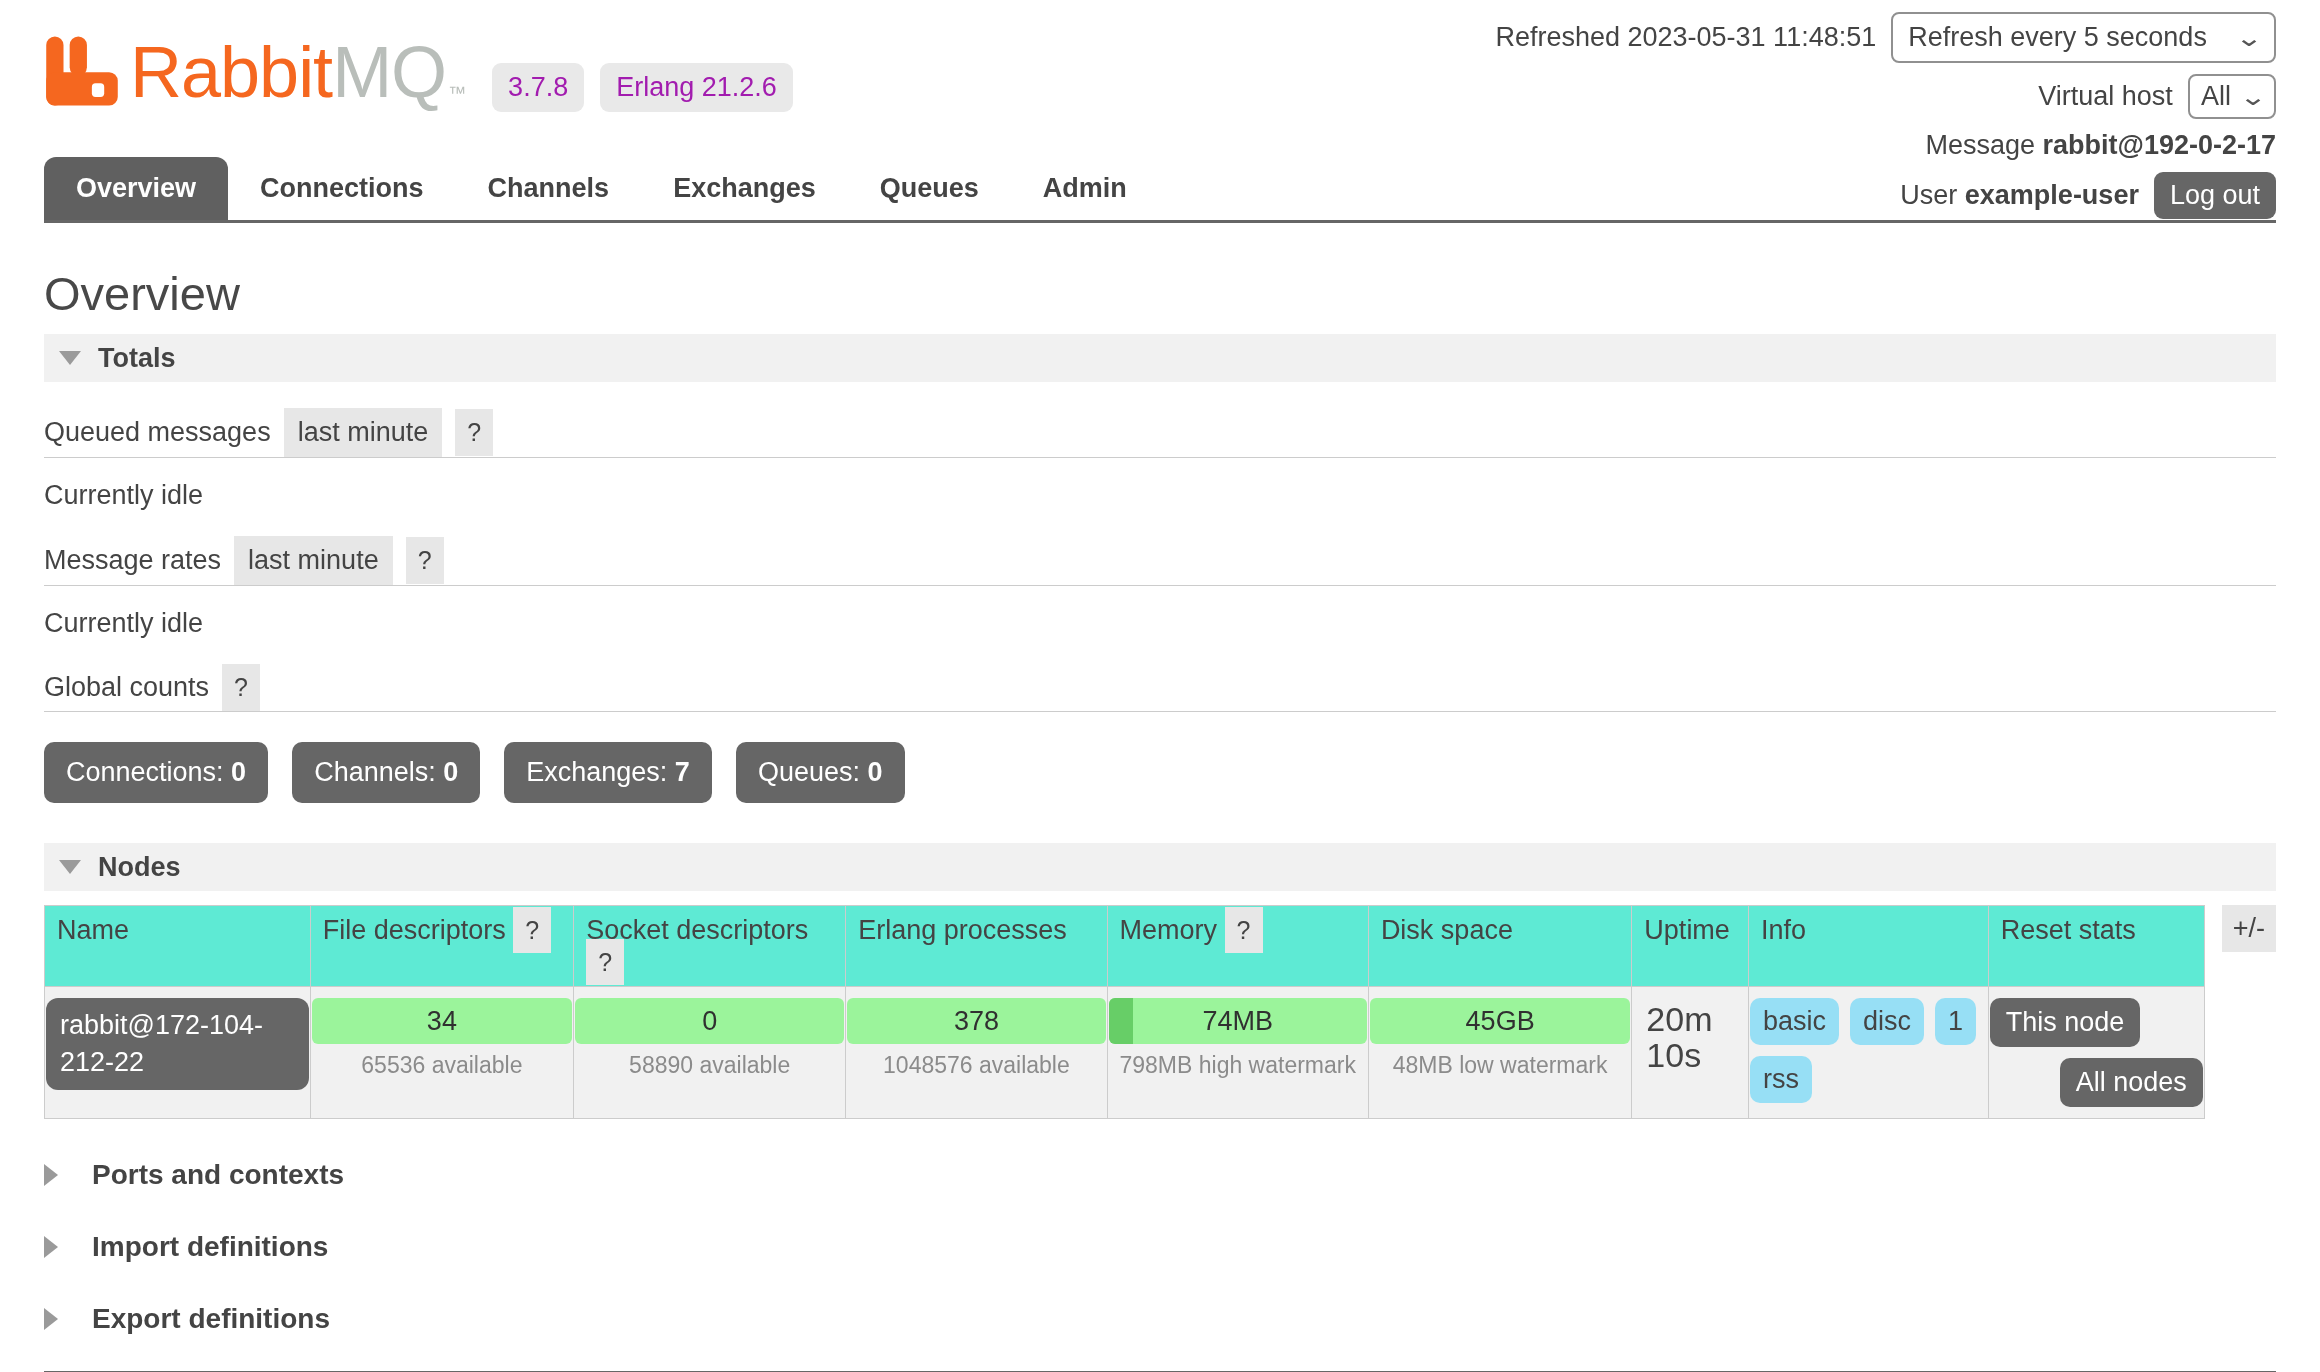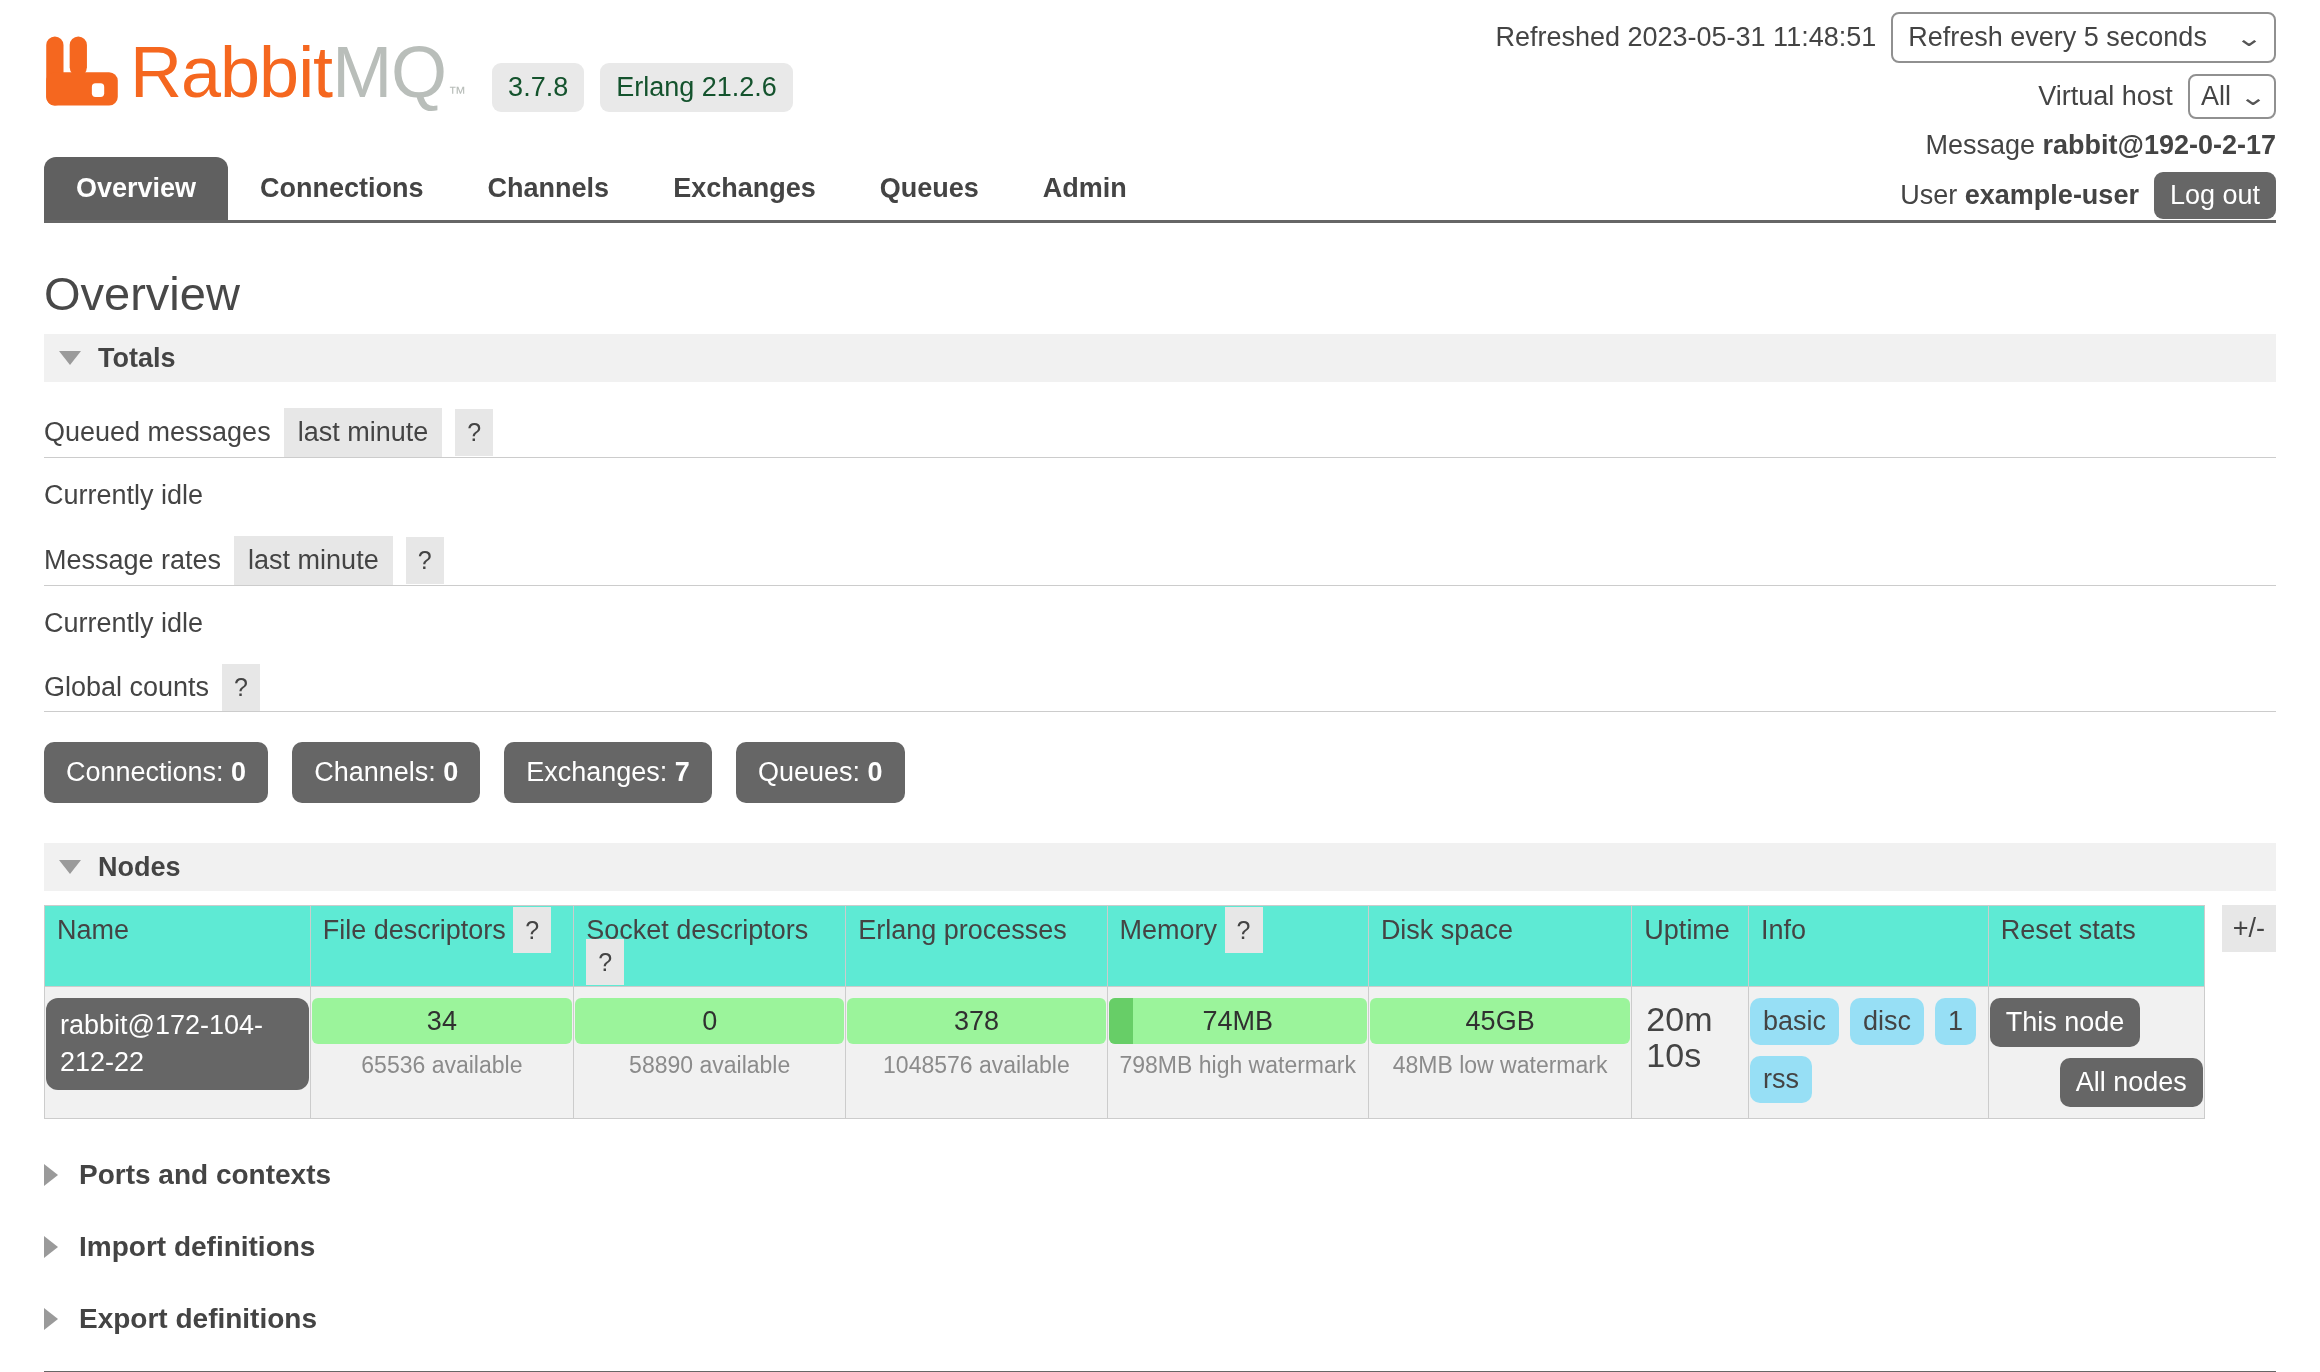--- a/index.html
+++ b/index.html
@@ -20,7 +20,7 @@
   .logo-word .p2 { color: #b9beba; }
   .logo-tm { font-size: 18px; color: #b9beba; margin: 0 0 4px 2px; }
   .ver-badges { display: flex; gap: 16px; margin-left: 26px; margin-bottom: -4px; }
-  .ver-badge { background: #e9e9e9; border-radius: 9px; padding: 9px 16px; color: #14532d; }
+  .ver-badge { background: #e9e9e9; border-radius: 9px; padding: 9px 16px; color: #a21caf; }
 
   .header-right { position: absolute; top: 12px; right: 44px; display: flex; flex-direction: column; align-items: flex-end; gap: 11px; }
   .hr-row { display: flex; align-items: center; gap: 15px; }

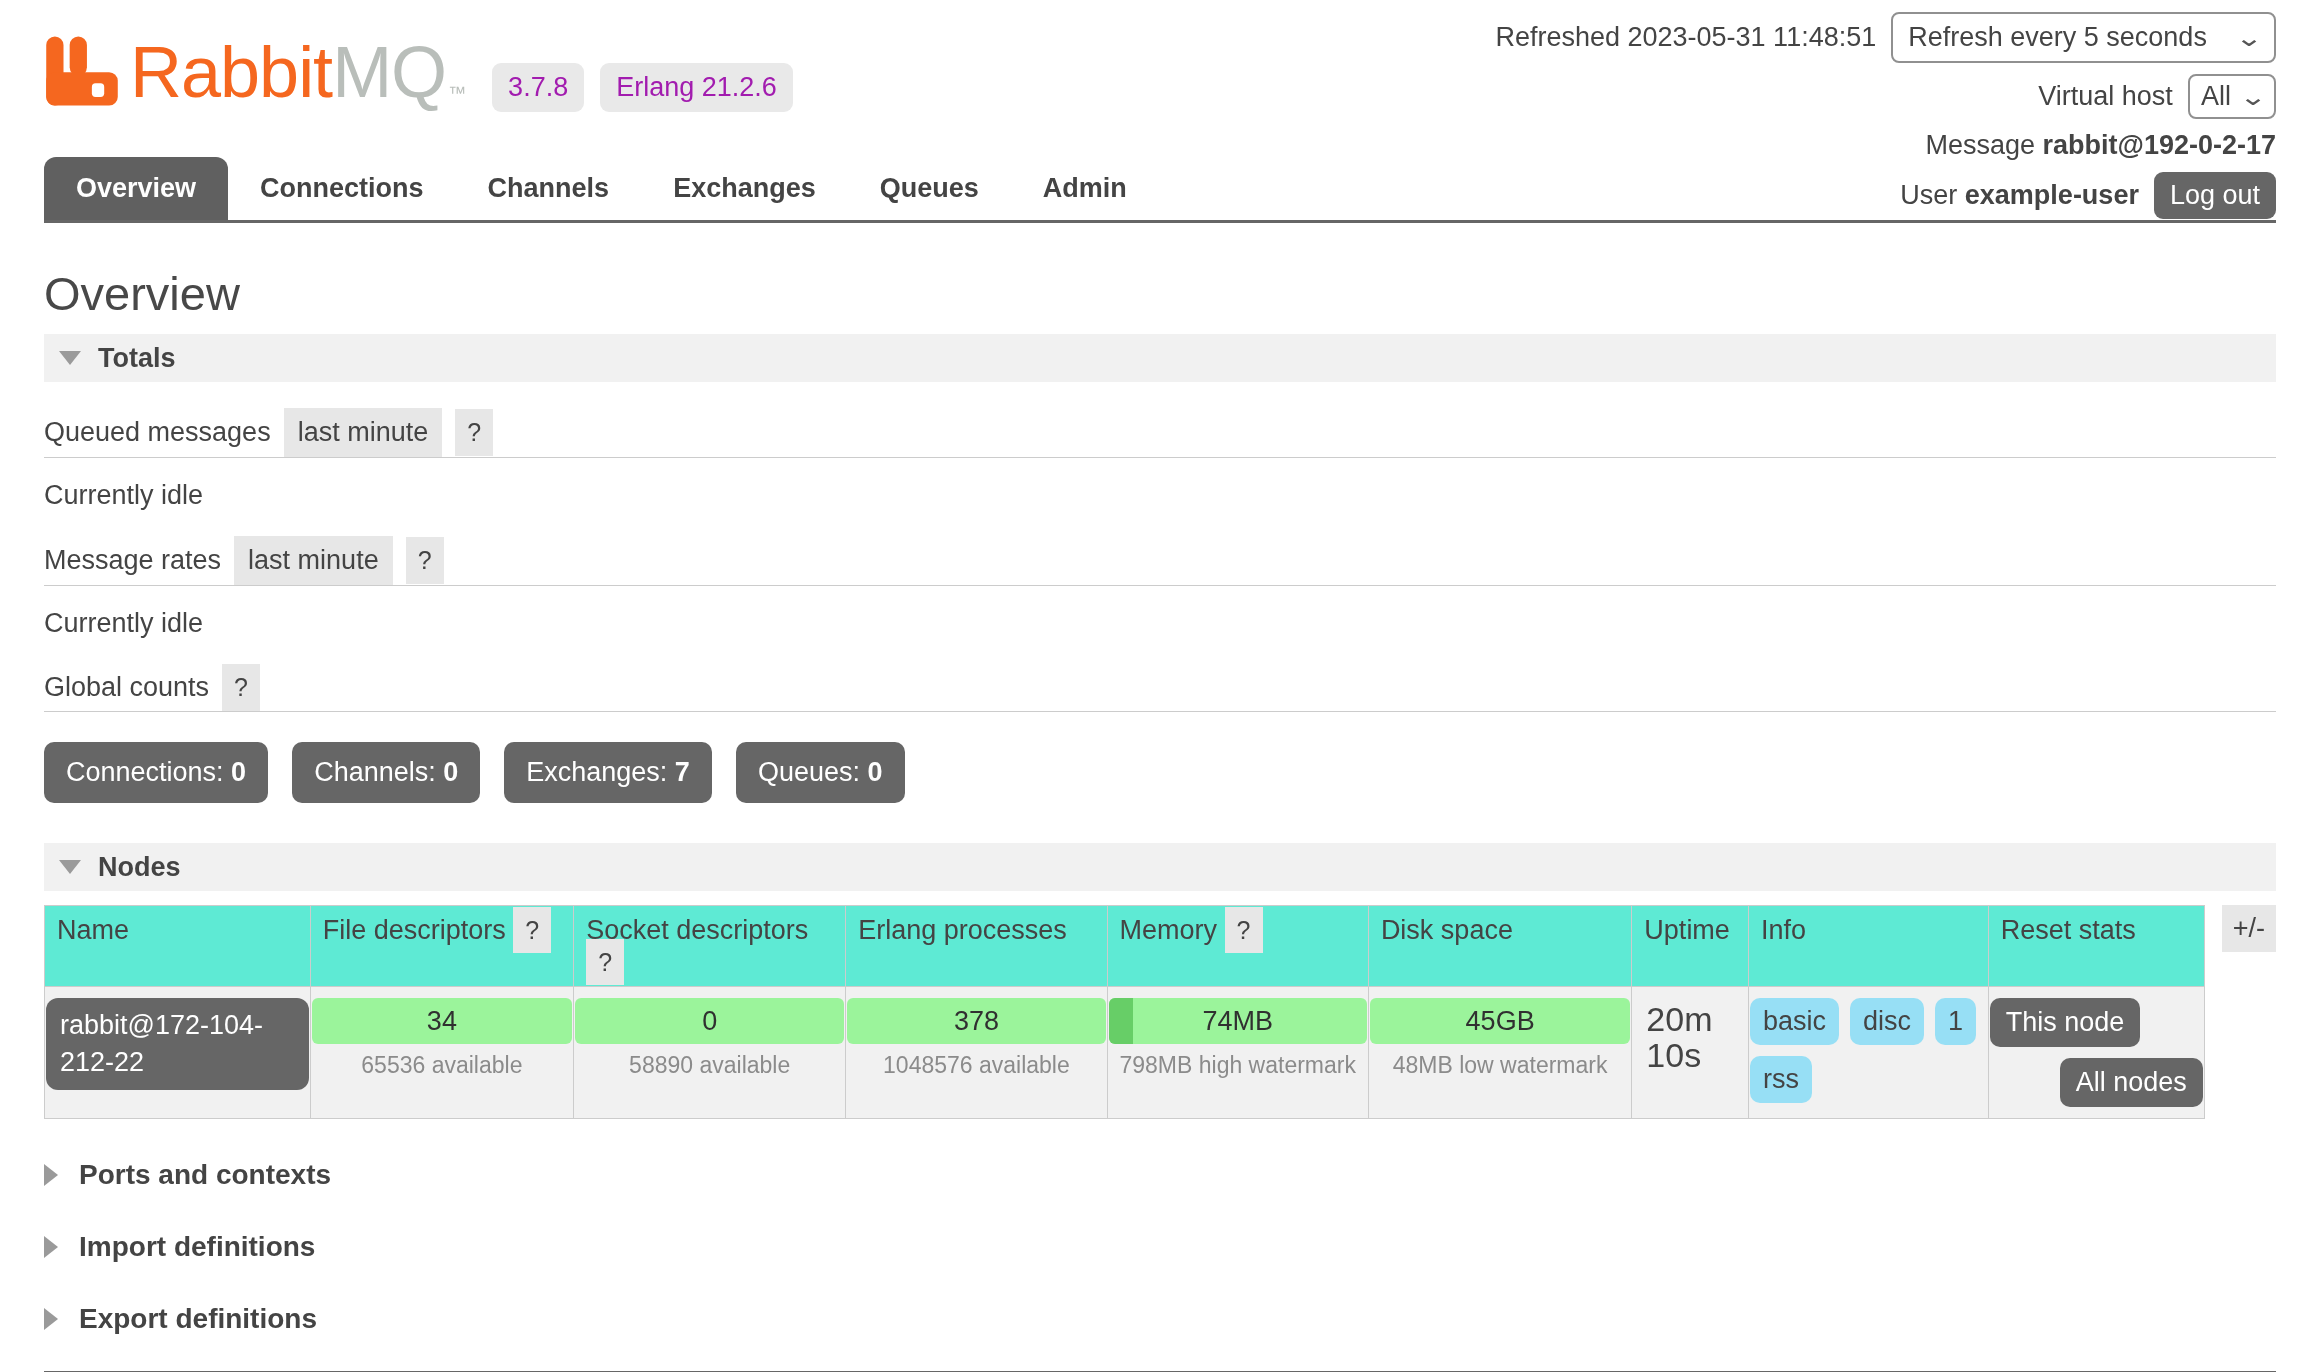--- a/index.html
+++ b/index.html
@@ -75,7 +75,7 @@
   .reset-stack .all { align-self: flex-end; }
   .plusminus { background: #e7e7e7; color: #444; padding: 8px 11px; margin-left: 17px; cursor: pointer; flex: 0 0 auto; }
 
-  .collapsed-section { display: flex; align-items: center; gap: 21px; margin-top: 40px; height: 32px; cursor: pointer; }
+  .collapsed-section { display: flex; align-items: center; gap: 34px; margin-top: 40px; height: 32px; cursor: pointer; }
   .collapsed-section b { font-size: 28px; color: #444; }
 
   .footer { margin: 36px 44px 0; border-top: 3px solid #666; padding: 20px 0; display: flex; gap: 47px; }

